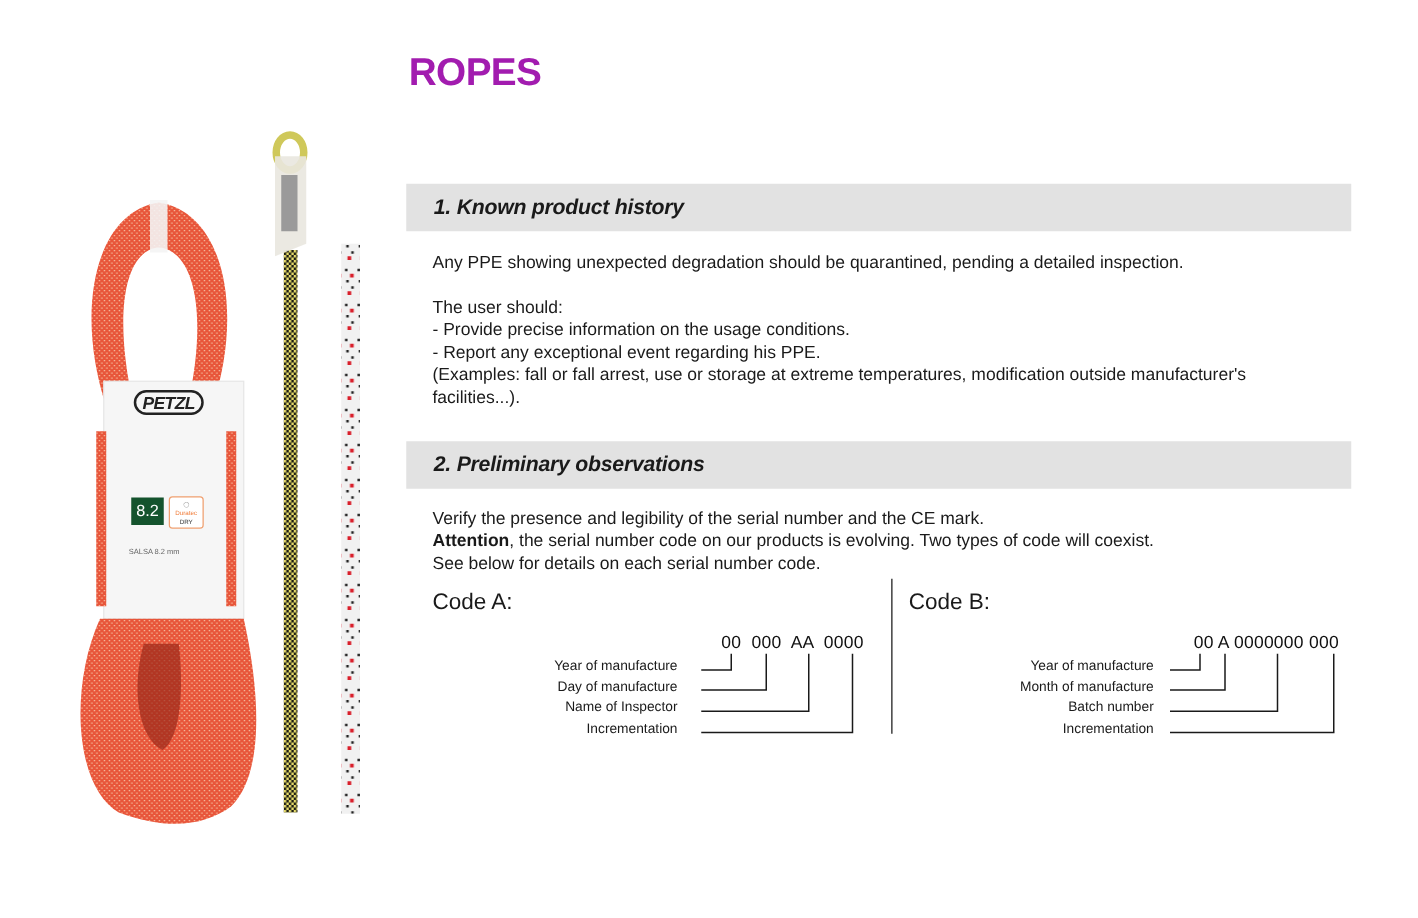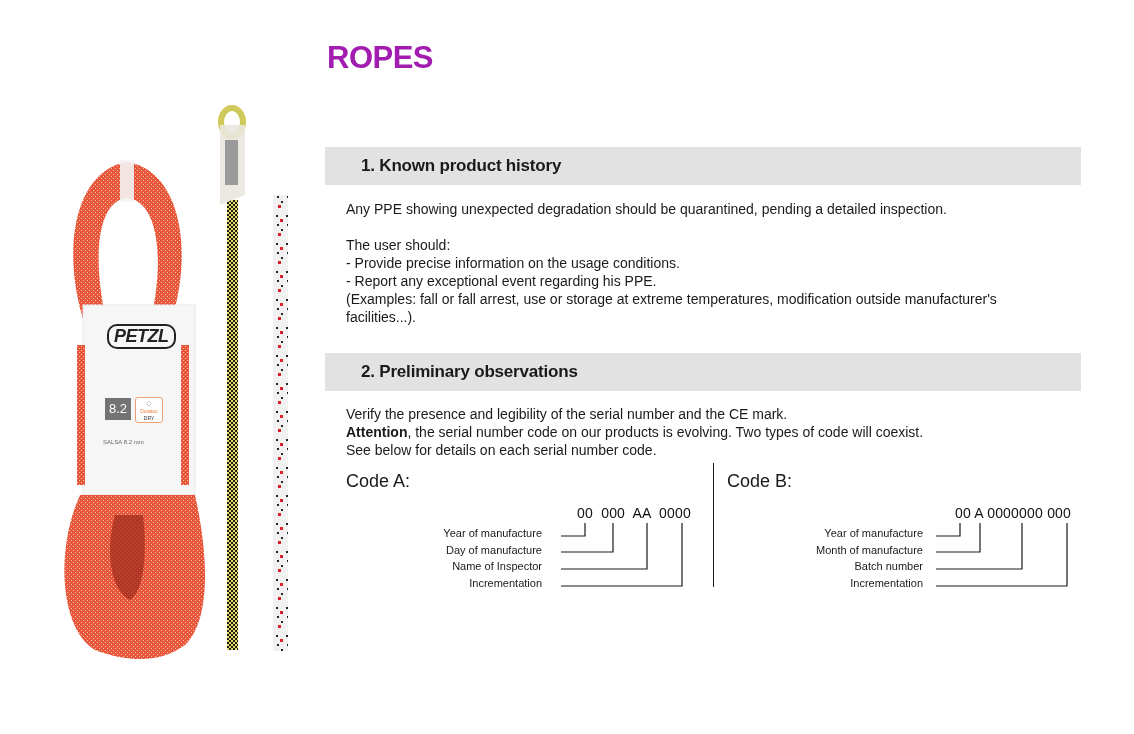--- a/index.html
+++ b/index.html
@@ -10,7 +10,7 @@
   .page-title { left:327px; top:40px; font-size:31px; font-weight:bold; color:#a21caf; letter-spacing:-0.5px; }
 
   .section-band { left:325px; width:756px; height:38px; background:#e2e2e2; }
-  .section-band span { position:absolute; left:36px; top:9px; font-size:17px; font-weight:bold; color:#1a1a1a; letter-spacing:-0.2px; }
+  .section-band span { position:absolute; left:22px; top:9px; font-size:17px; font-weight:bold; color:#1a1a1a; letter-spacing:-0.2px;font-style:italic; }
 
   .para { left:346px; font-size:14px; line-height:18px; color:#1a1a1a; width:720px; }
   .para b { font-weight:bold; }

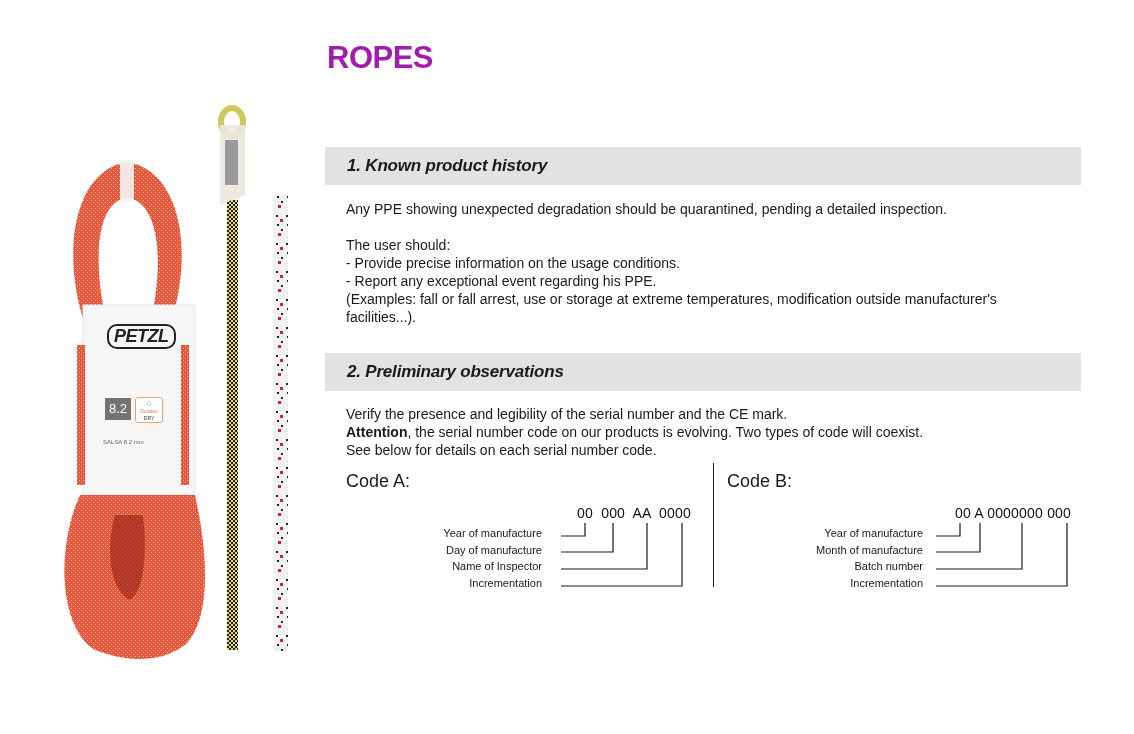--- a/index.html
+++ b/index.html
@@ -69,7 +69,7 @@
     <rect x="218" y="95" width="15" height="456" fill="url(#whiteTex)"></rect>
   </svg>
   
-  <div class="abs" style="left:52px; top:224px; font-size:18px; font-weight:bold; color:#222; border:2px solid #222; border-radius:10px; padding:0 5px; letter-spacing:-0.5px; font-style:italic;">PETZL</div>
+  <div class="abs" style="left:52px; top:212px; font-size:14px; font-weight:bold; color:#222; border:2px solid #222; border-radius:10px; padding:0 5px; letter-spacing:-0.5px; font-style:italic;">PETZL</div>
   <div class="abs" style="left:50px; top:298px; width:26px; height:22px; background:#737373; color:#fff; font-size:13px; line-height:22px; text-align:center;">8.2</div>
   <div class="abs" style="left:80px; top:297px; width:26px; height:24px; border:1px solid #f0a070; border-radius:3px; font-size:5px; text-align:center; line-height:7px; color:#333; background:#fff;">
     <div style="font-size:9px; line-height:10px; font-weight:bold;">◌</div>

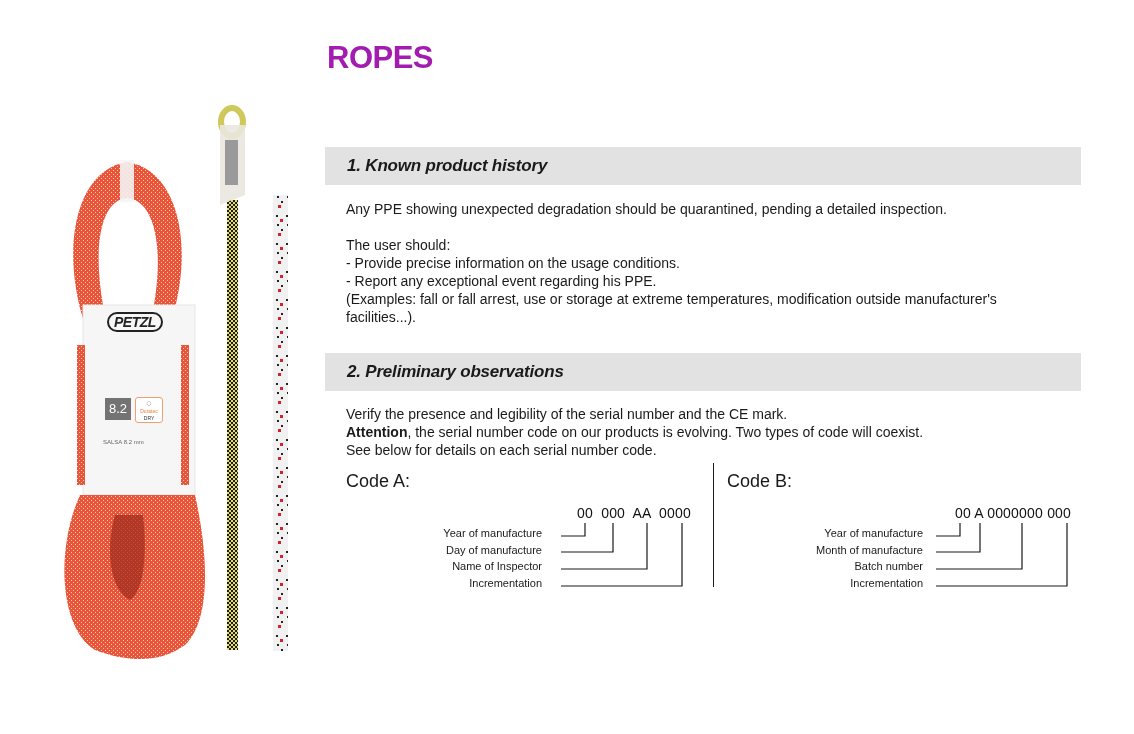--- a/index.html
+++ b/index.html
@@ -70,7 +70,7 @@
   </svg>
   
   <div class="abs" style="left:52px; top:212px; font-size:14px; font-weight:bold; color:#222; border:2px solid #222; border-radius:10px; padding:0 5px; letter-spacing:-0.5px; font-style:italic;">PETZL</div>
-  <div class="abs" style="left:50px; top:298px; width:26px; height:22px; background:#737373; color:#fff; font-size:13px; line-height:22px; text-align:center;">8.2</div>
+  <div class="abs" style="left:50px; top:298px; width:26px; height:22px; background:#14532d; color:#fff; font-size:13px; line-height:22px; text-align:center;">8.2</div>
   <div class="abs" style="left:80px; top:297px; width:26px; height:24px; border:1px solid #f0a070; border-radius:3px; font-size:5px; text-align:center; line-height:7px; color:#333; background:#fff;">
     <div style="font-size:9px; line-height:10px; font-weight:bold;">◌</div>
     <div style="color:#f07a36;">Duratec</div>

